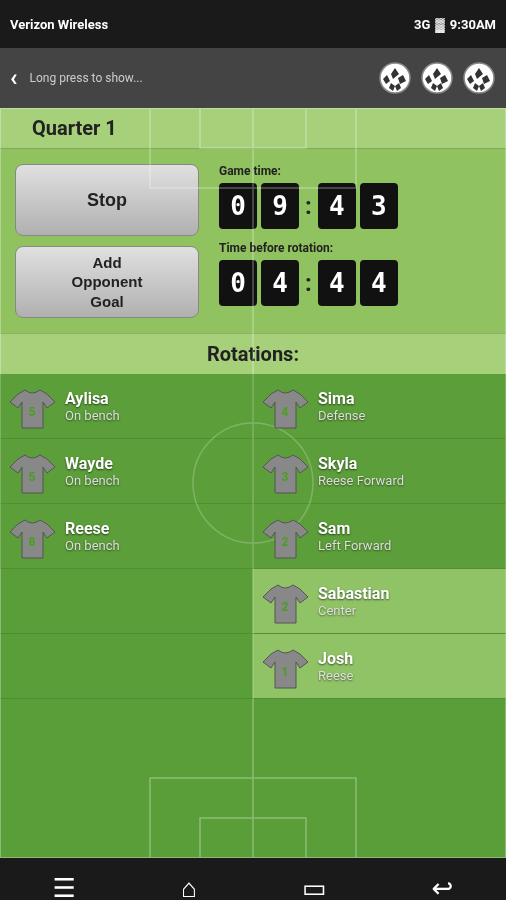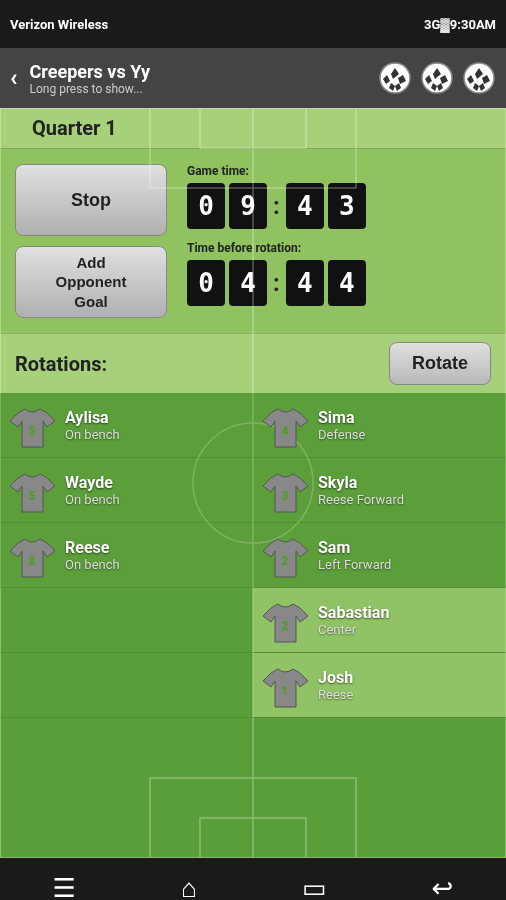--- a/index.html
+++ b/index.html
@@ -27,6 +27,7 @@
     .status-bar-right {
       display: flex;
       align-items: flex-start;
+      gap: 5px;
     }
 
     

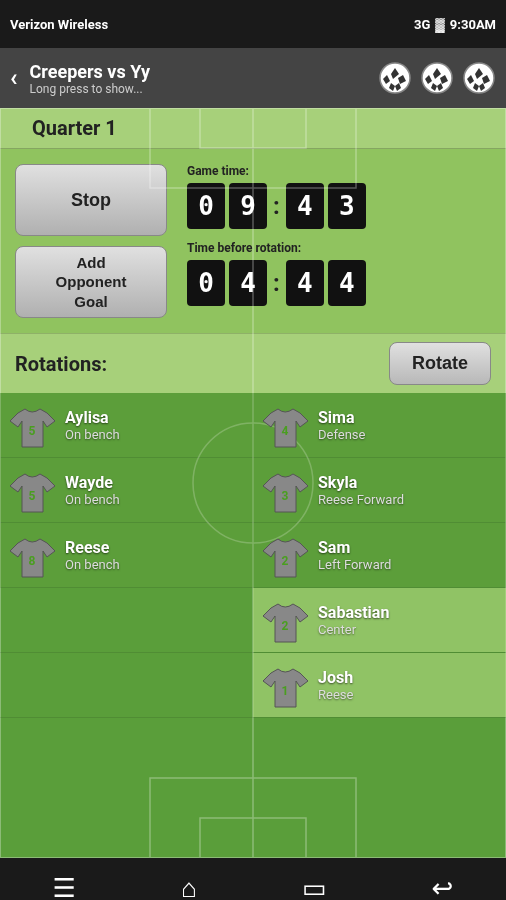--- a/index.html
+++ b/index.html
@@ -264,7 +264,6 @@
 <div class="header">
   <span class="back-btn">‹</span>
   <div class="header-title-block">
-    <div class="header-title">Creepers vs Yy</div>
     <div class="header-subtitle">Long press to show...</div>
   </div>
   <div class="header-icons">

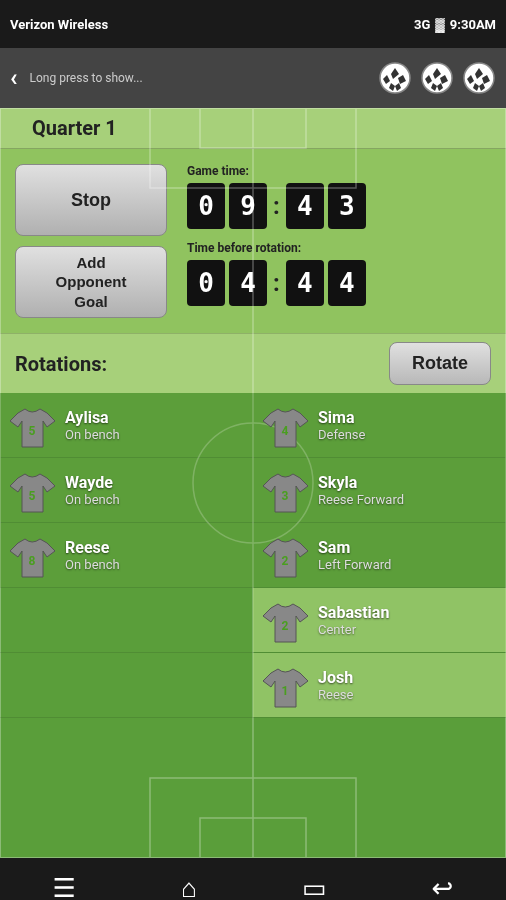--- a/index.html
+++ b/index.html
@@ -114,7 +114,7 @@
       font-size: 18px;
       font-weight: bold;
       color: #222;
-      width: 152px;
+      width: 184px;
       height: 72px;
       display: flex;
       align-items: center;

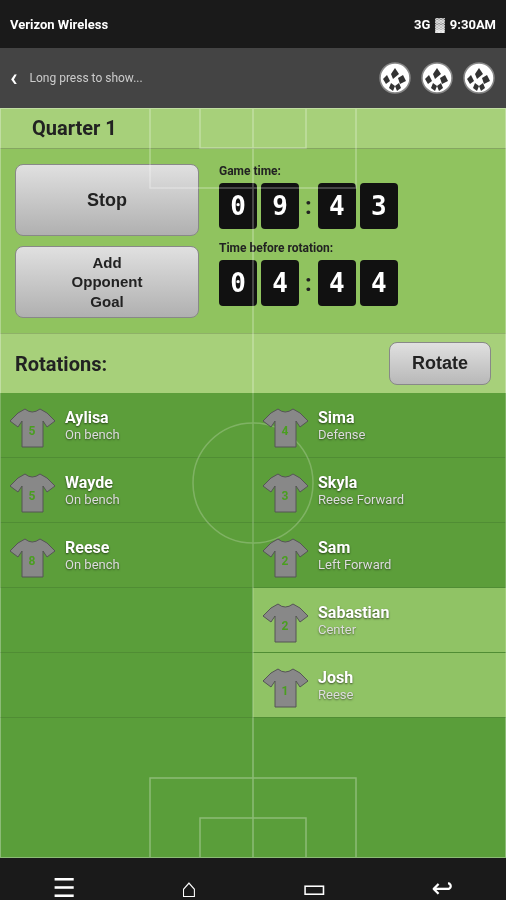--- a/index.html
+++ b/index.html
@@ -165,11 +165,12 @@
     
     .rotations-header {
       background: rgba(200,230,150,0.7);
-      padding: 8px 15px;
+      padding: 8px 25px;
       display: flex;
       align-items: center;
       justify-content: space-between;
       border-top: 1px solid rgba(0,0,0,0.15);
+      flex-direction: column;
     }
     .rotations-label {
       font-size: 20px;

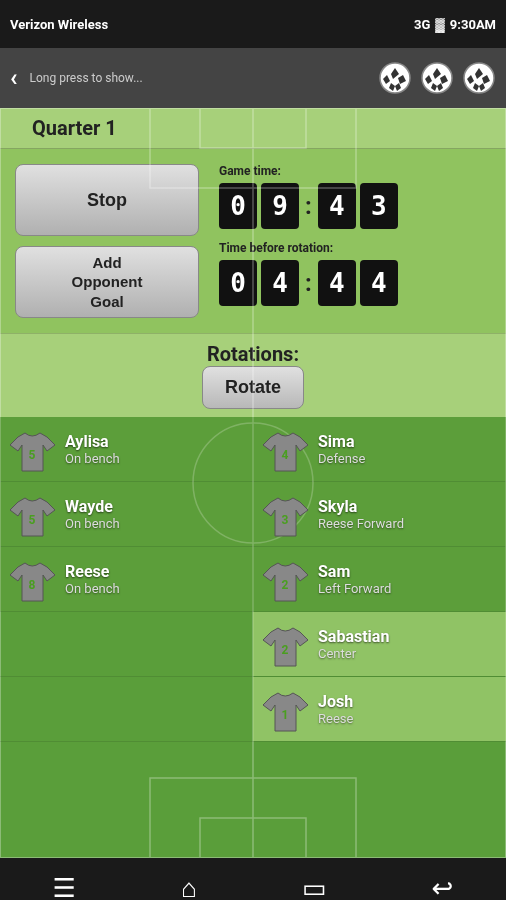--- a/index.html
+++ b/index.html
@@ -338,7 +338,6 @@
 
   <div class="rotations-header">
     <span class="rotations-label">Rotations:</span>
-    <button class="rotate-btn">Rotate</button>
   </div>
 
   <div class="players-list">

